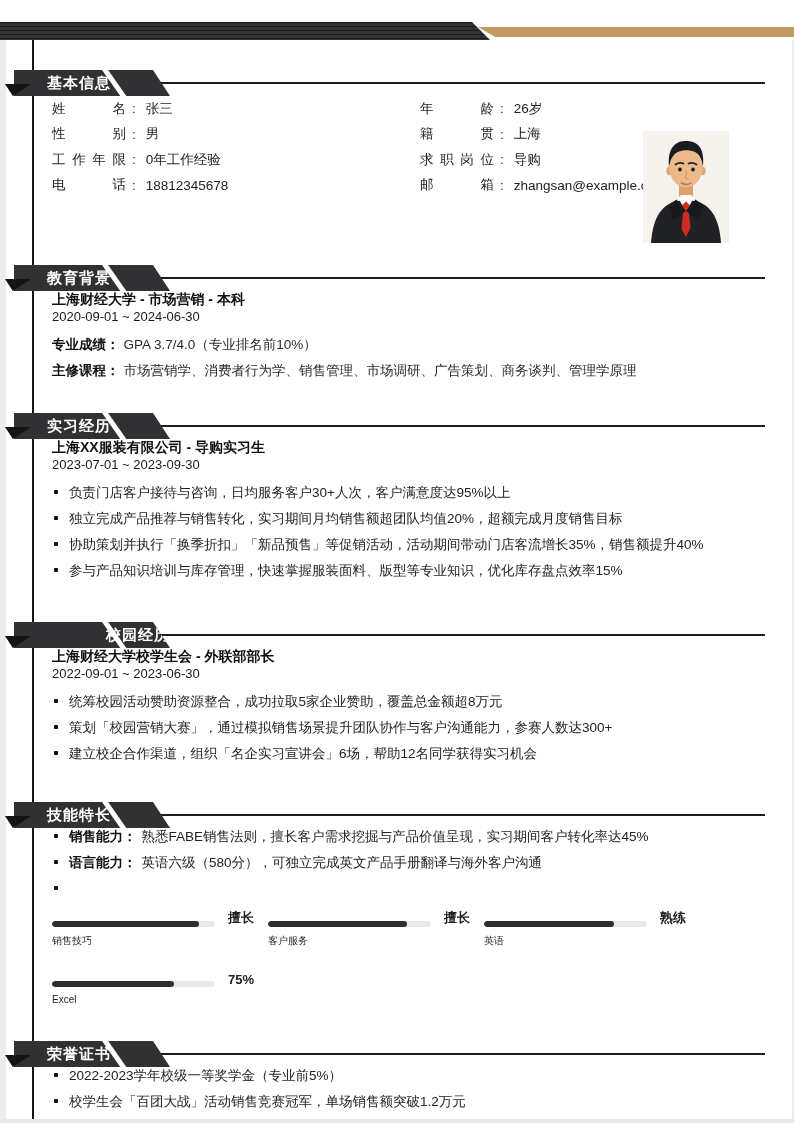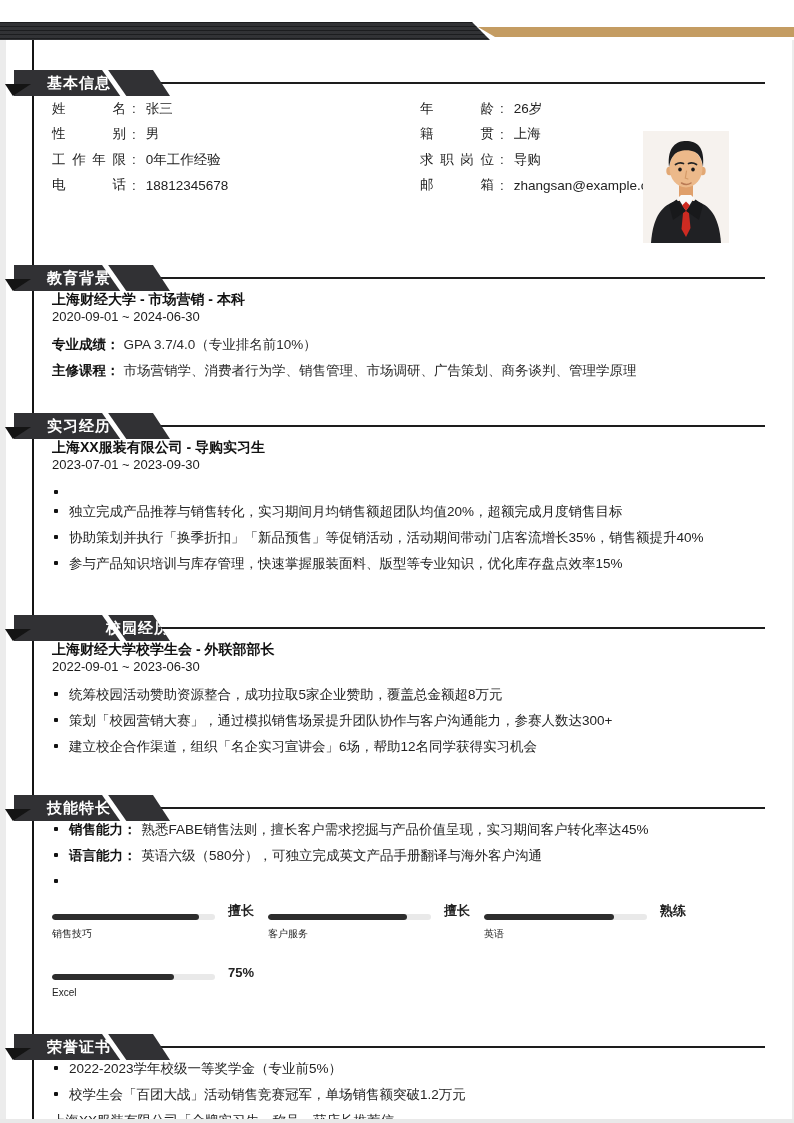--- a/index.html
+++ b/index.html
@@ -214,6 +214,7 @@
       </div>
       <div class="li">
           <span class="dot"></span>
+          <span>负责门店客户接待与咨询，日均服务客户30+人次，客户满意度达95%以上</span>
         </div>
       <div class="li">
           <span class="dot"></span>

